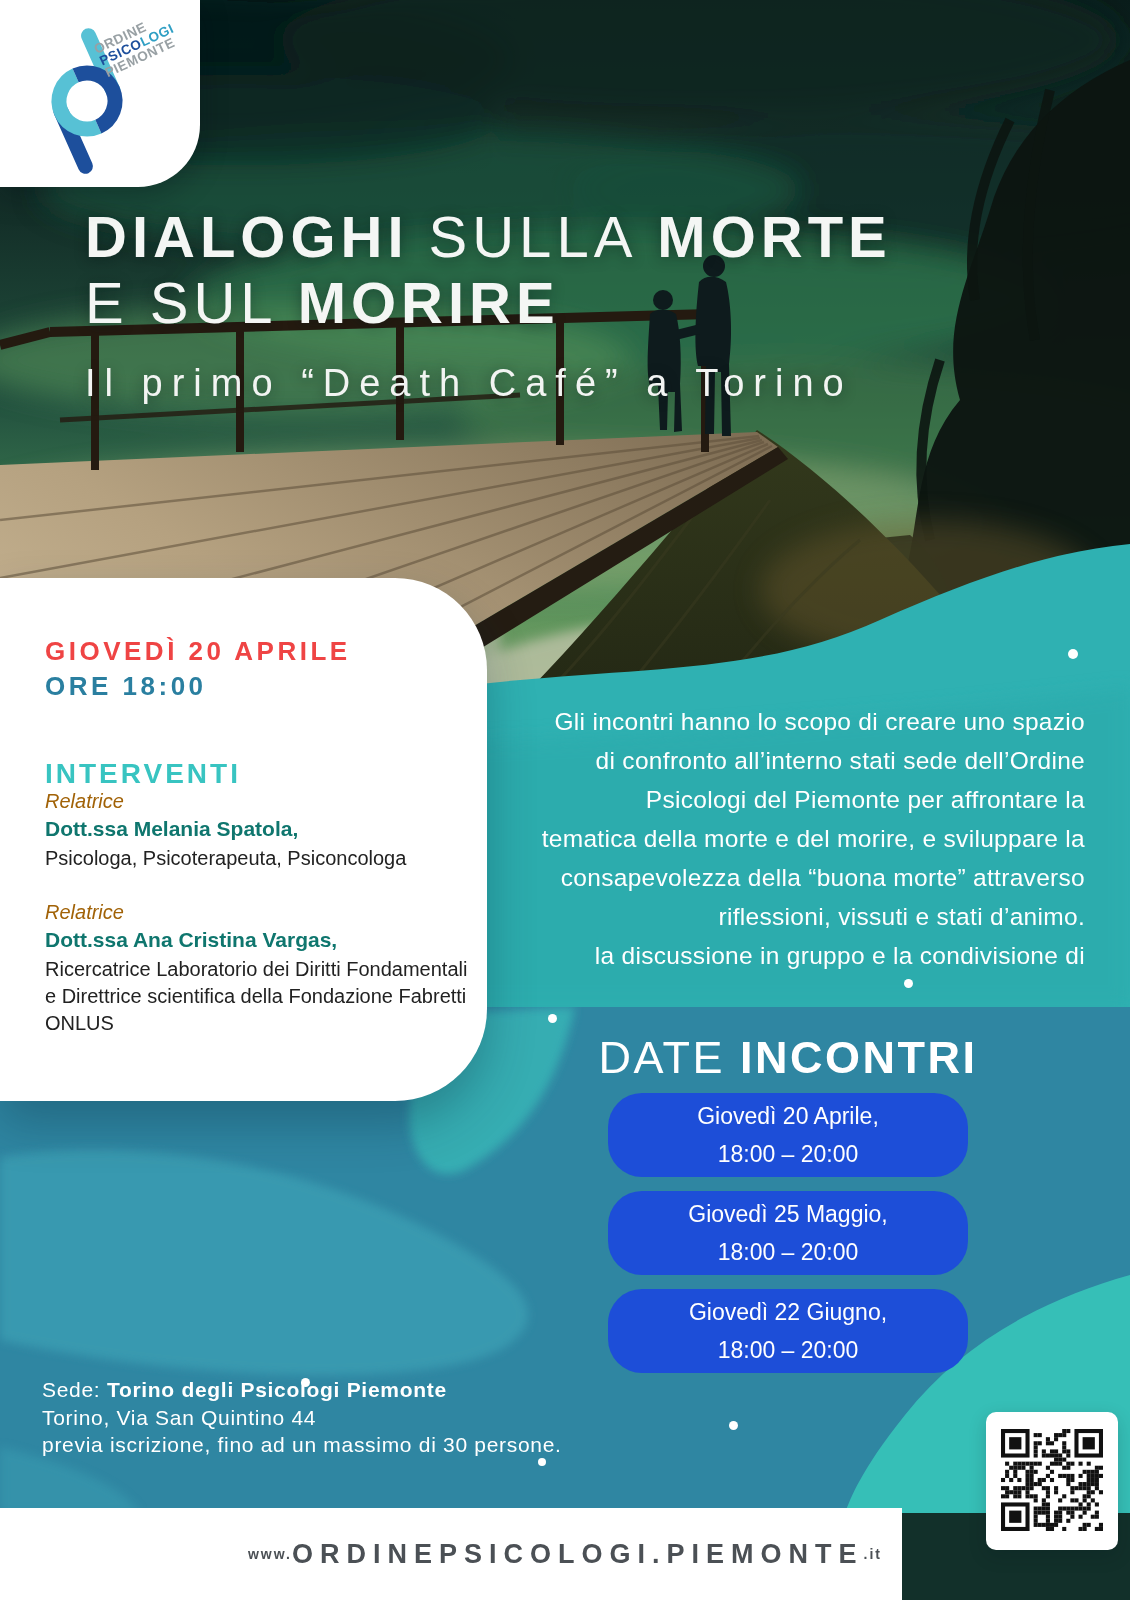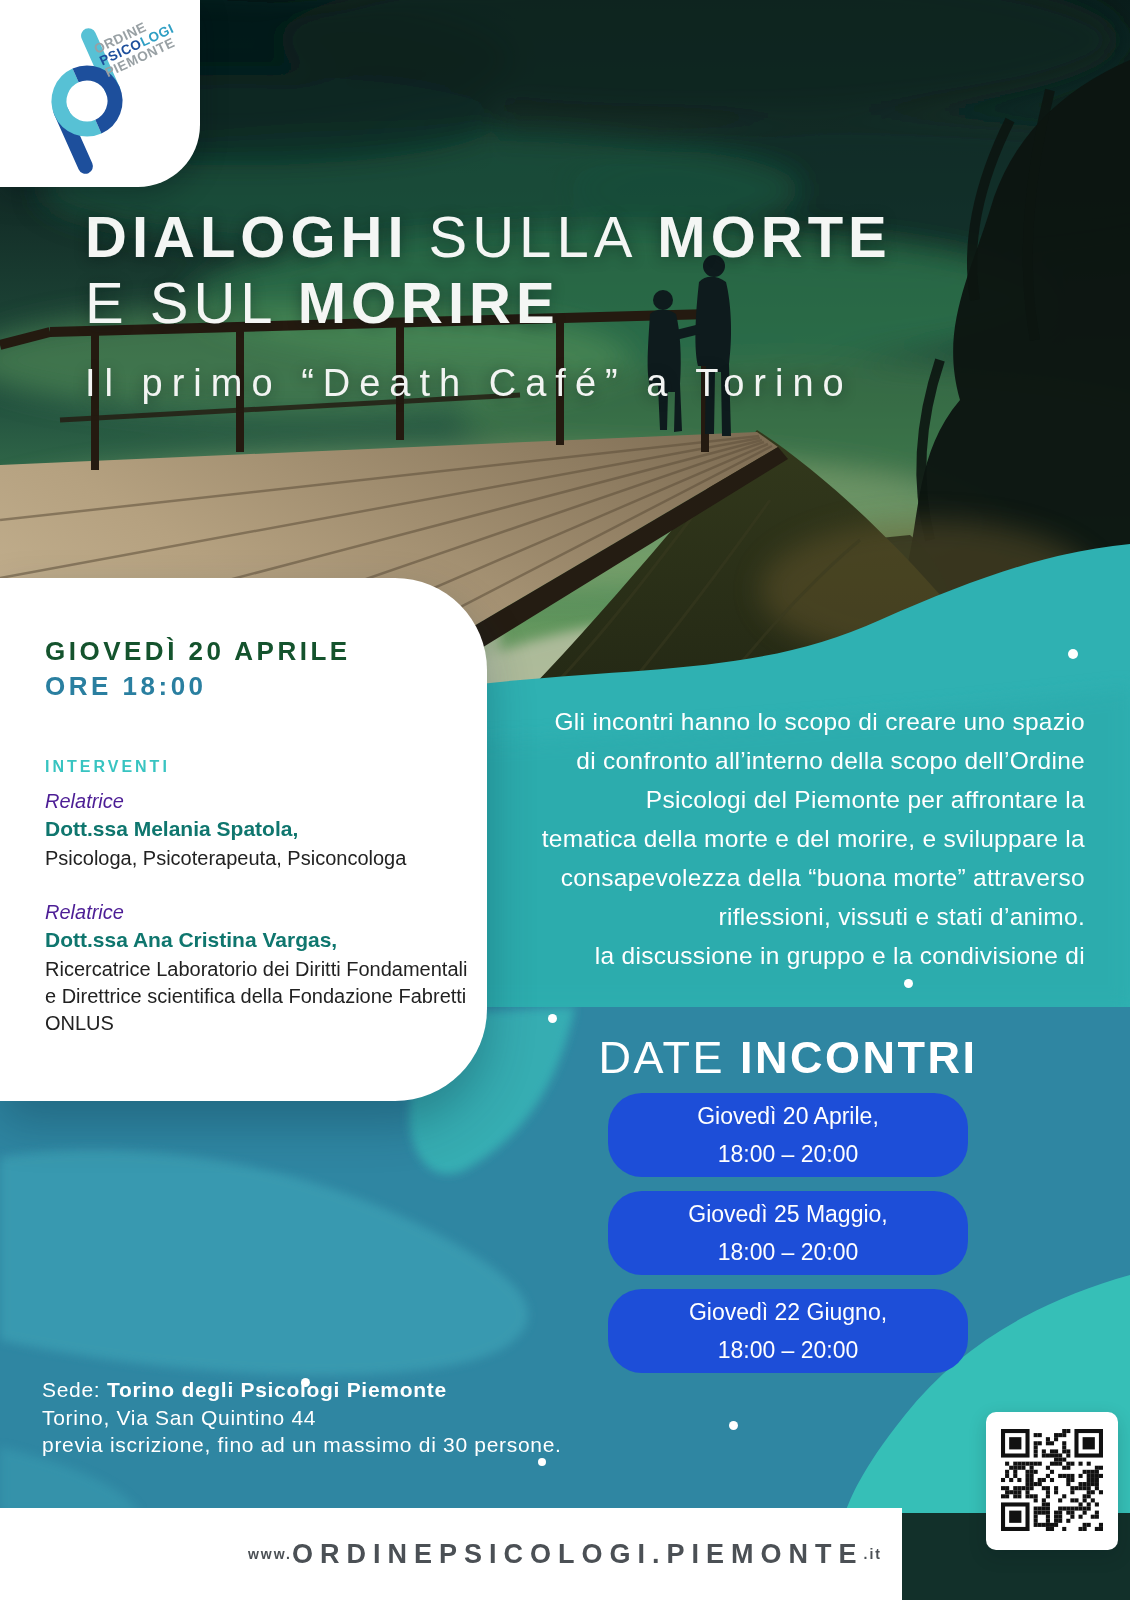--- a/index.html
+++ b/index.html
@@ -36,7 +36,7 @@
   .event-card{position:absolute;left:0;top:578px;width:487px;height:523px;background:#ffffff;
     border-radius:0 92px 92px 0;box-shadow:0 22px 48px rgba(5,40,60,.30);}
   .ec-date{position:absolute;left:45px;top:56px;font-weight:800;font-size:26px;line-height:35px;letter-spacing:3.5px;}
-  .ec-date .d1{color:#14532d;display:block;}
+  .ec-date .d1{color:#ef4444;display:block;}
   .ec-date .d2{color:#2A7FA0;display:block;}
   .ec-heading{position:absolute;left:45px;top:180px;color:#38C4C1;font-weight:800;font-size:16px;letter-spacing:3px;}
   .ec-role{position:absolute;left:45px;font-style:italic;font-size:20px;color:#4c1d95;}

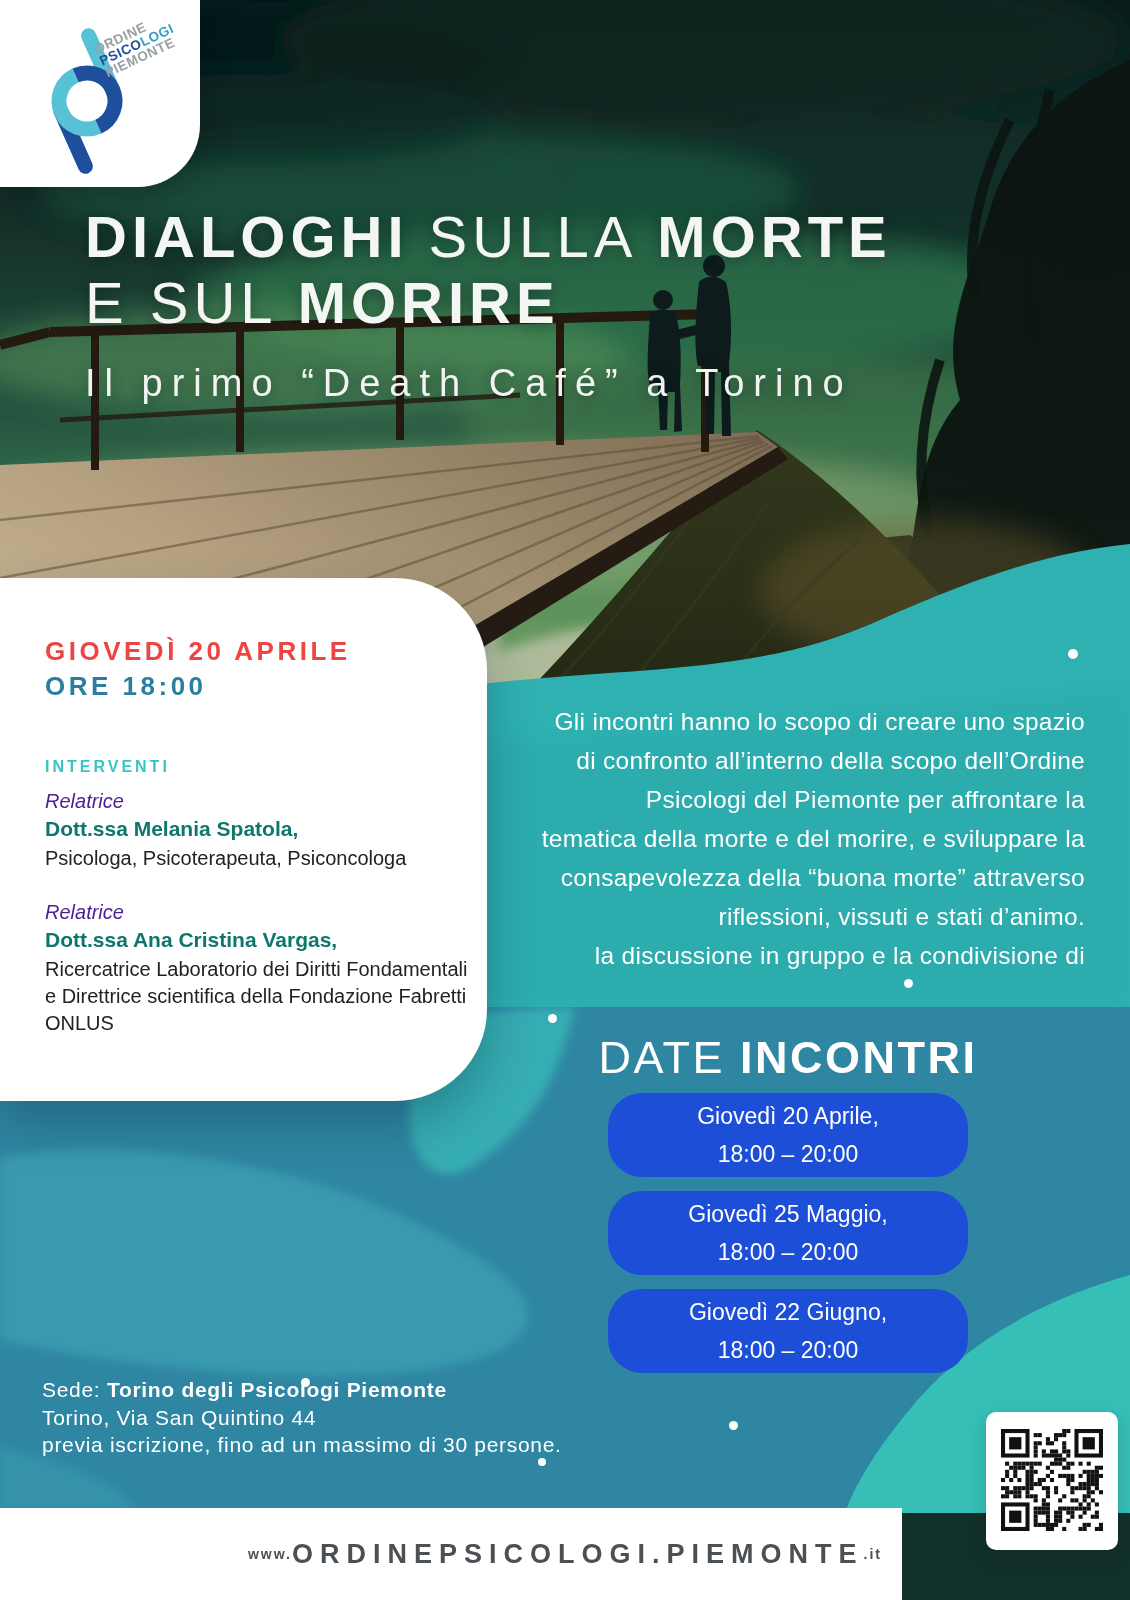--- a/index.html
+++ b/index.html
@@ -38,7 +38,7 @@
   .ec-date{position:absolute;left:45px;top:56px;font-weight:800;font-size:26px;line-height:35px;letter-spacing:3.5px;}
   .ec-date .d1{color:#ef4444;display:block;}
   .ec-date .d2{color:#2A7FA0;display:block;}
-  .ec-heading{position:absolute;left:45px;top:180px;color:#38C4C1;font-weight:800;font-size:16px;letter-spacing:3px;}
+  .ec-heading{position:absolute;left:45px;top:180px;color:#38C4C1;font-weight:800;font-size:28px;letter-spacing:3px;}
   .ec-role{position:absolute;left:45px;font-style:italic;font-size:20px;color:#4c1d95;}
   .ec-name{position:absolute;left:45px;font-weight:800;font-size:21px;color:#0f766e;}
   .ec-desc{position:absolute;left:45px;width:430px;font-size:20px;line-height:27px;color:#222222;}

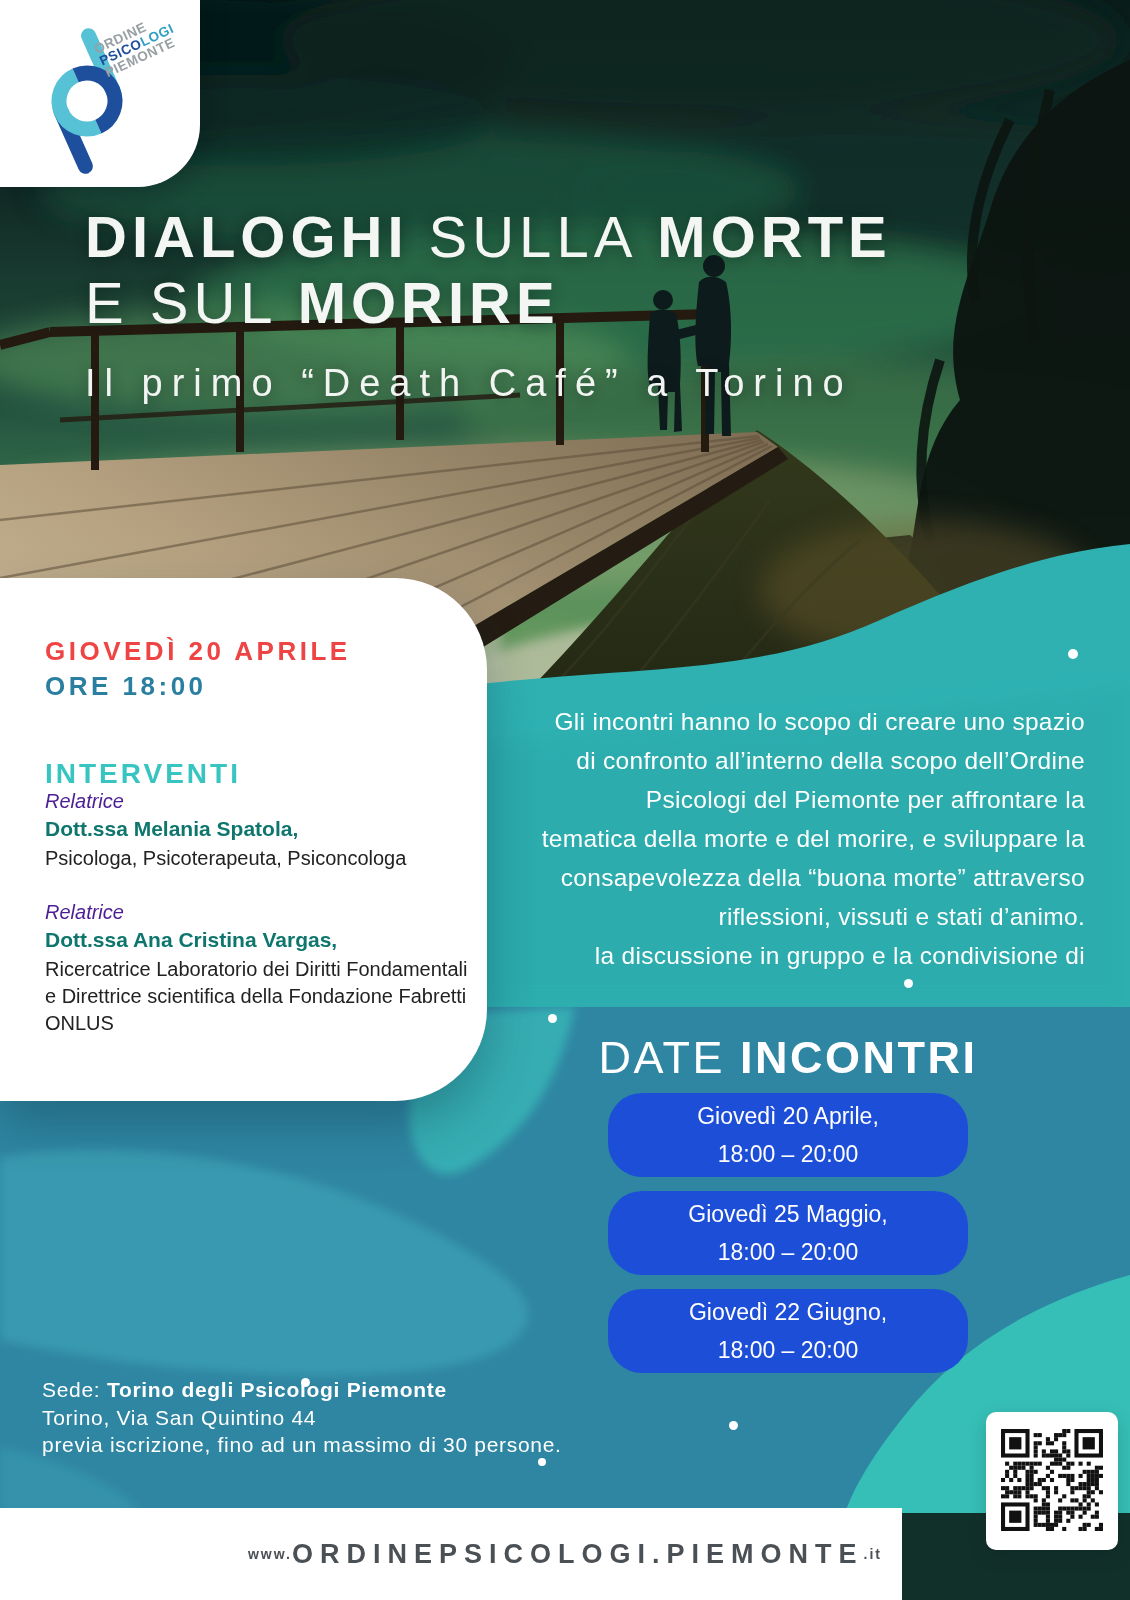--- a/index.html
+++ b/index.html
@@ -236,7 +236,7 @@
 
   <div class="intro">
     <div>Gli incontri hanno lo scopo di creare uno spazio</div>
-    <div>di confronto all’interno della scopo dell’Ordine</div>
+    <div>di confronto all’interno stati sede dell’Ordine</div>
     <div>Psicologi del Piemonte per affrontare la</div>
     <div>tematica della morte e del morire, e sviluppare la</div>
     <div>consapevolezza della “buona morte” attraverso</div>

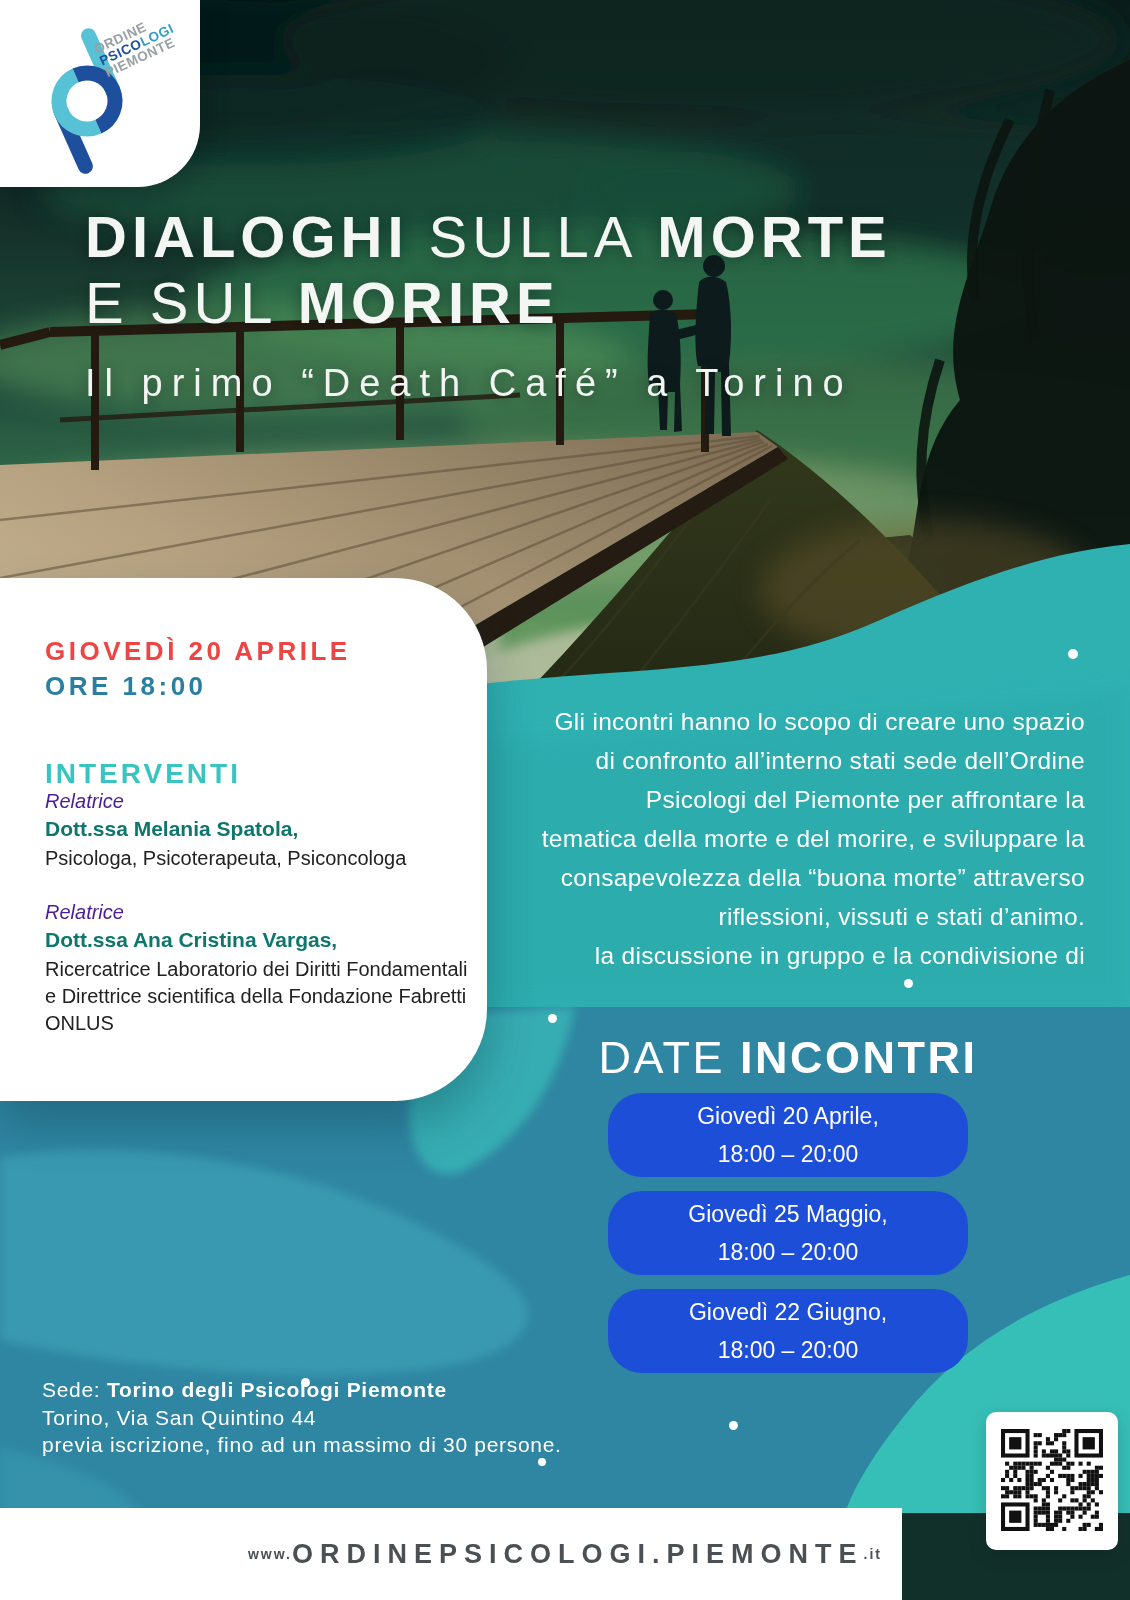--- a/index.html
+++ b/index.html
@@ -39,7 +39,7 @@
   .ec-date .d1{color:#ef4444;display:block;}
   .ec-date .d2{color:#2A7FA0;display:block;}
   .ec-heading{position:absolute;left:45px;top:180px;color:#38C4C1;font-weight:800;font-size:28px;letter-spacing:3px;}
-  .ec-role{position:absolute;left:45px;font-style:italic;font-size:20px;color:#4c1d95;}
+  .ec-role{position:absolute;left:45px;font-style:italic;font-size:20px;color:#a16207;}
   .ec-name{position:absolute;left:45px;font-weight:800;font-size:21px;color:#0f766e;}
   .ec-desc{position:absolute;left:45px;width:430px;font-size:20px;line-height:27px;color:#222222;}
 

